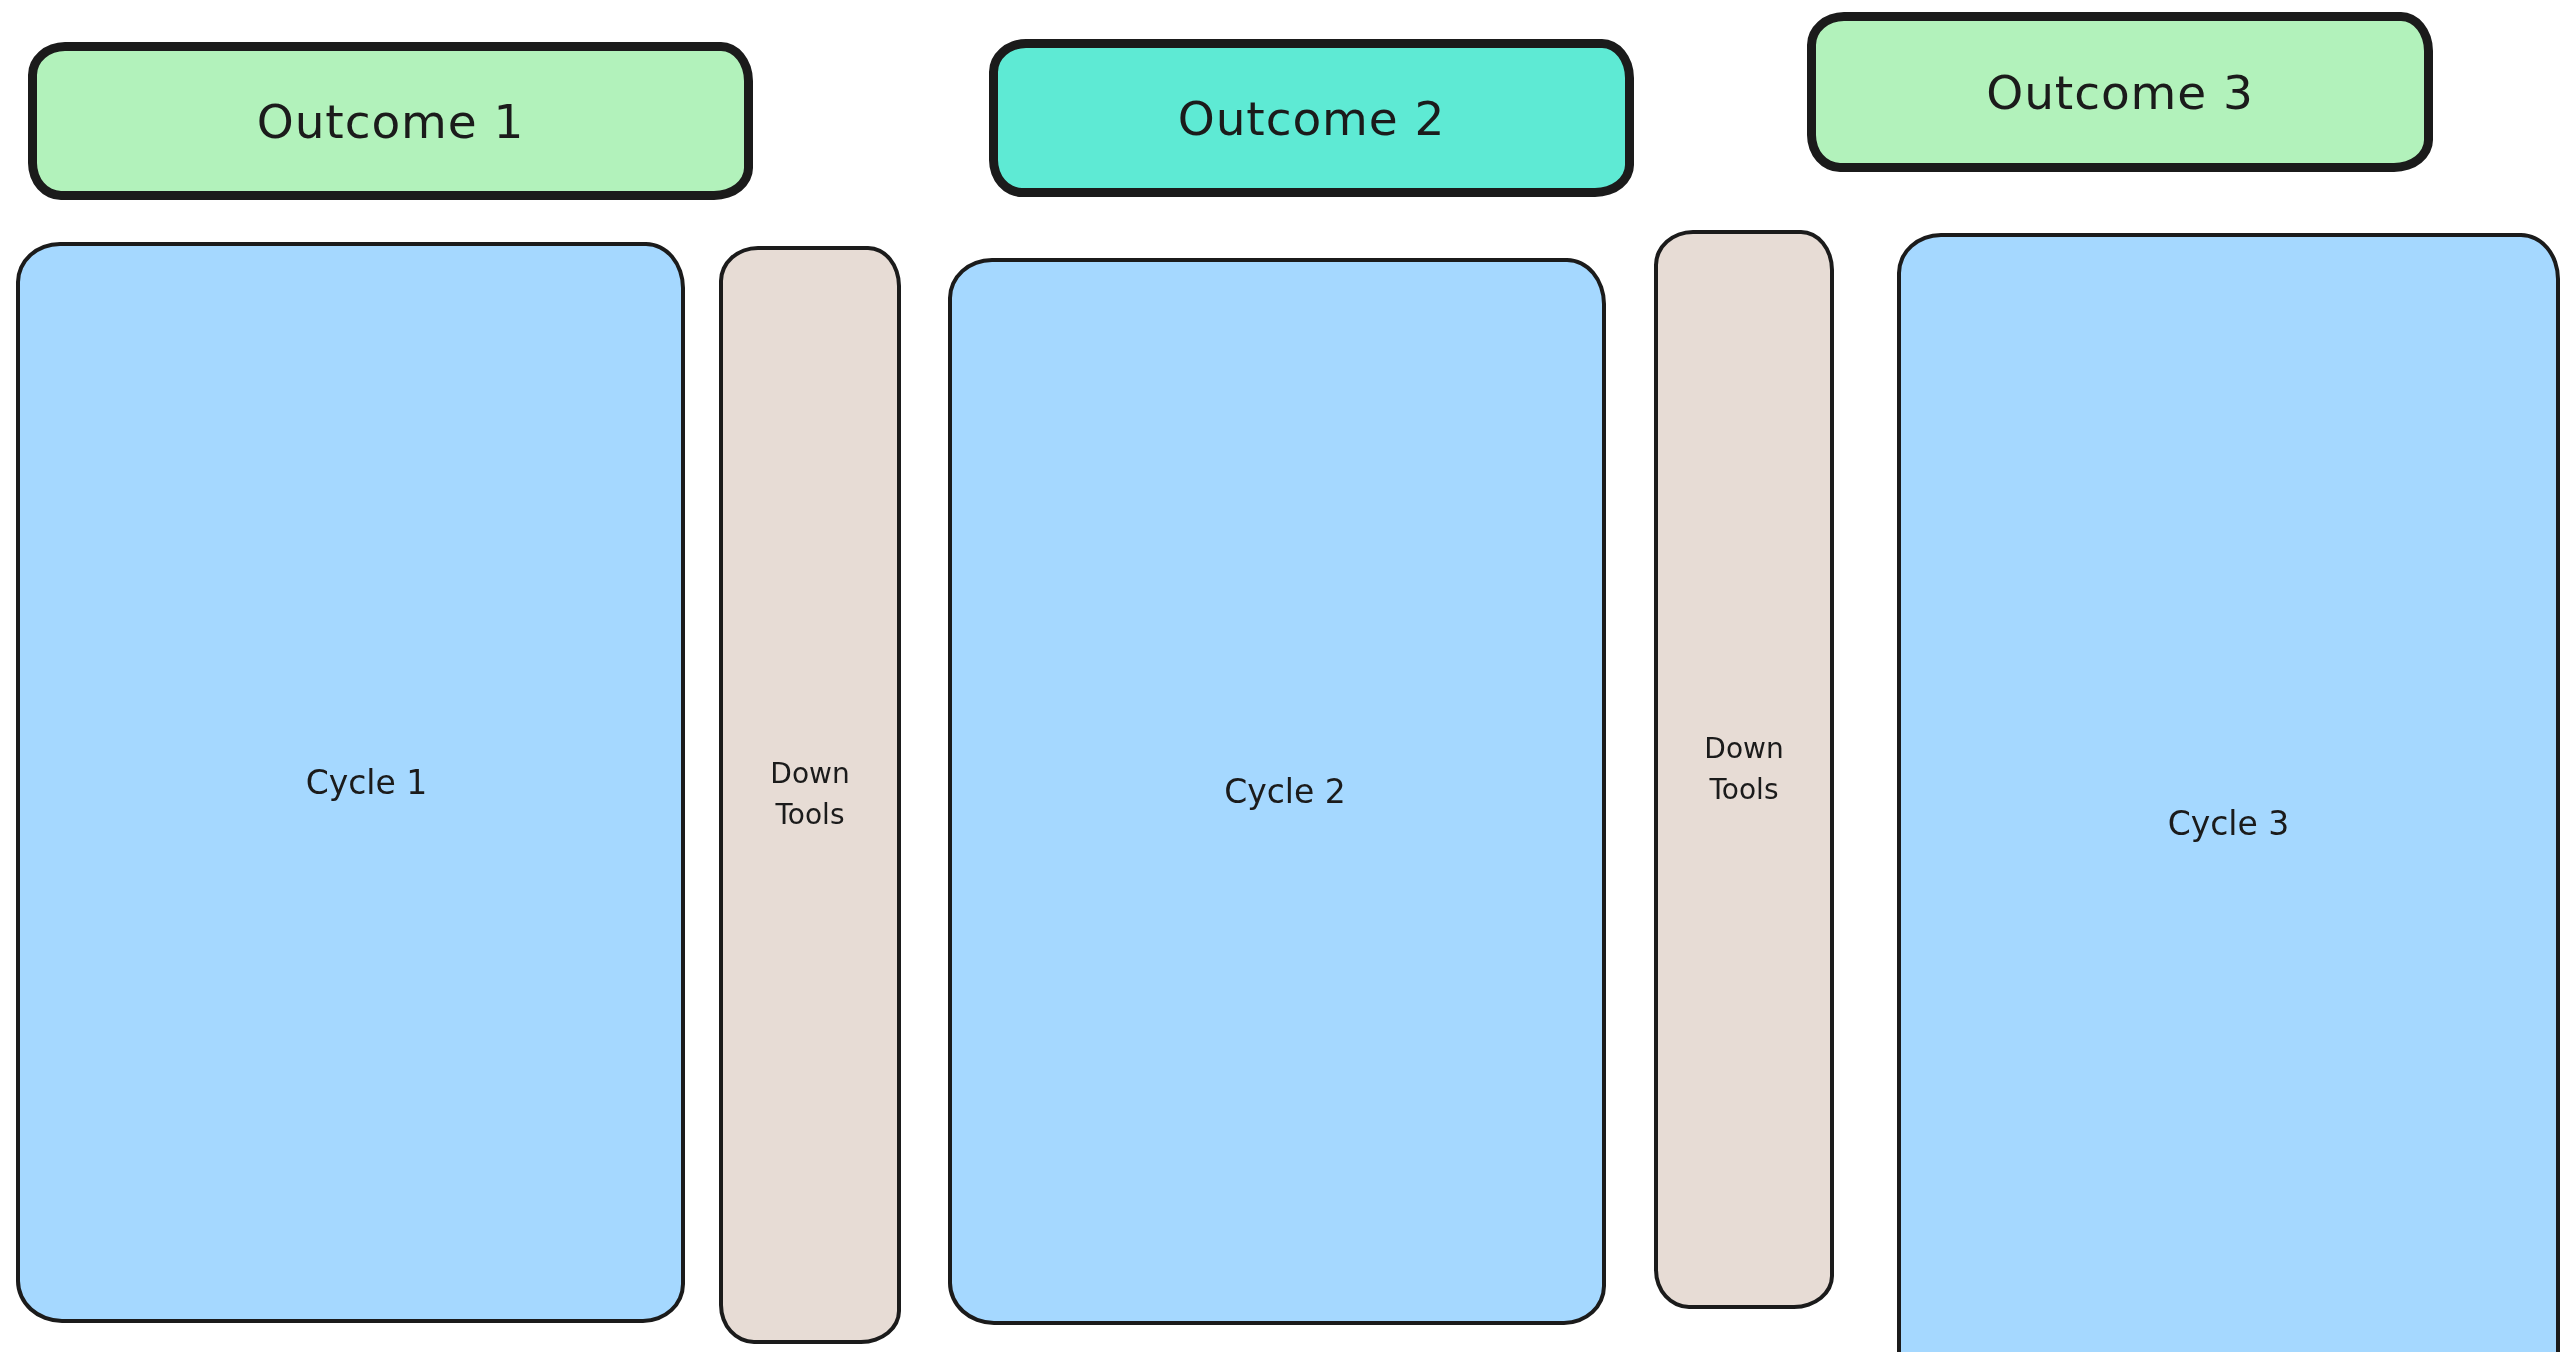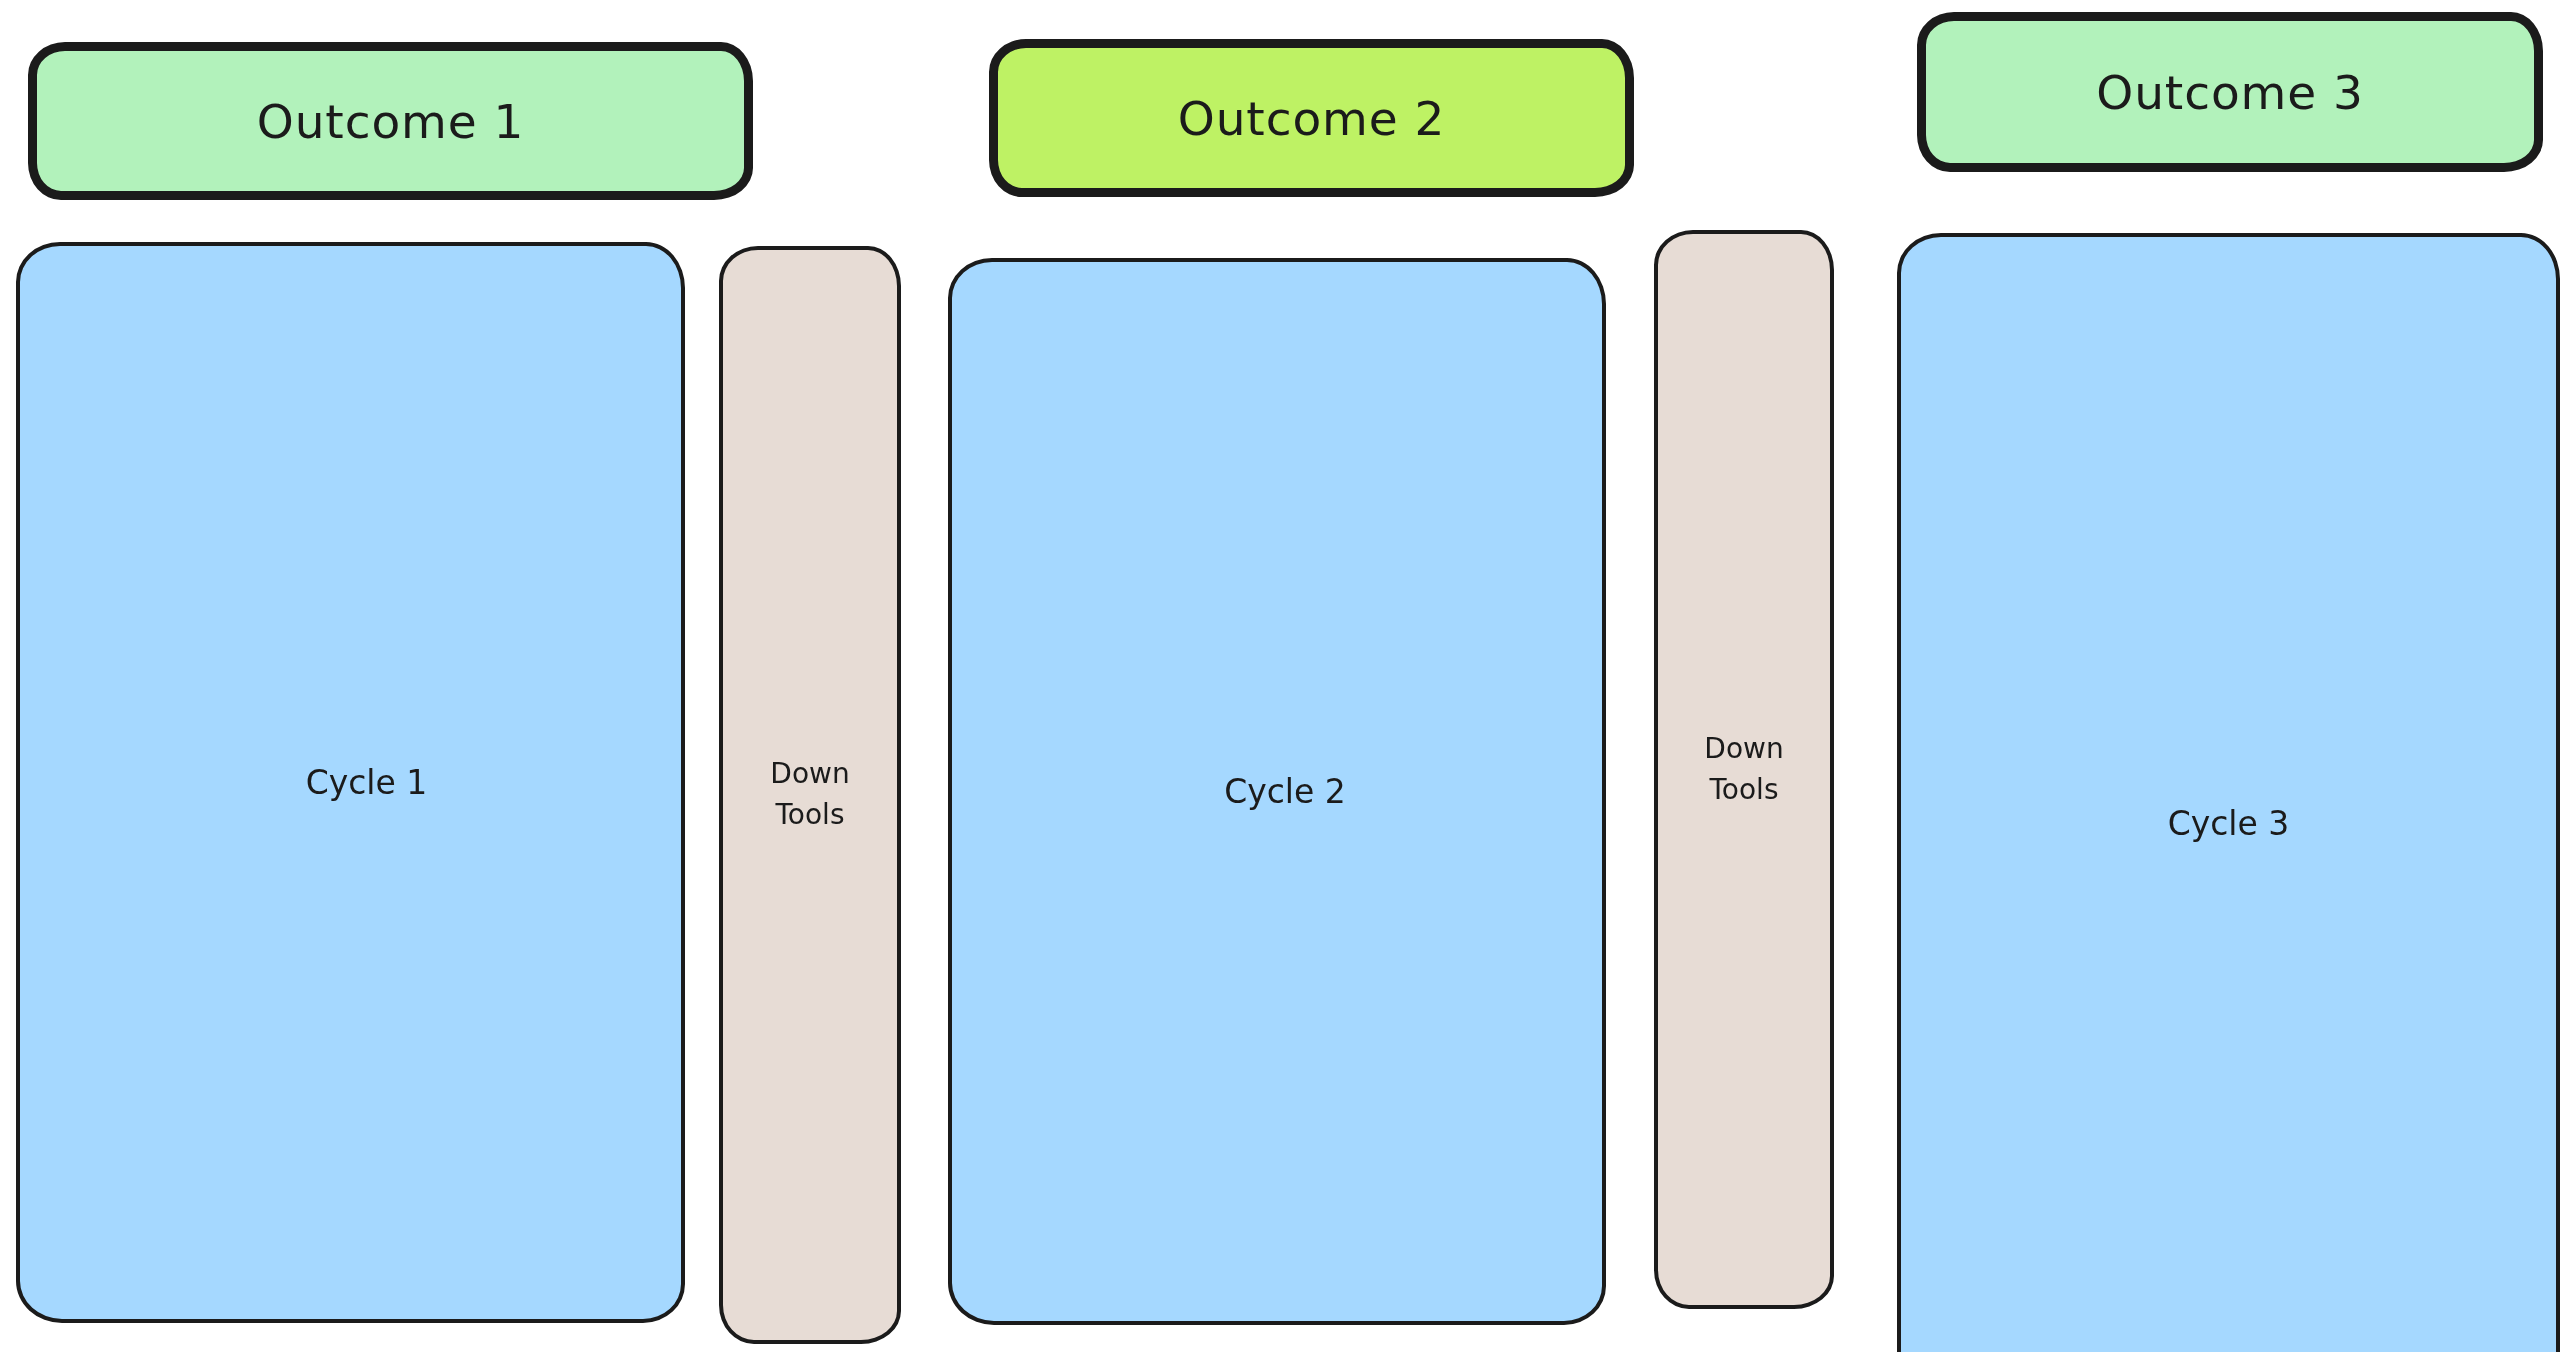--- a/index.html
+++ b/index.html
@@ -68,7 +68,7 @@
     <span class="shape-label">Outcome 1</span>
   </div>
 
-  <div id="outcome-2" class="shape outcome" style="background-color: #bef264; text-align: right;">
+  <div id="outcome-2" class="shape outcome" style="background-color: #5eead4; text-align: right;">
     <span class="shape-label">Outcome 2</span>
   </div>
 

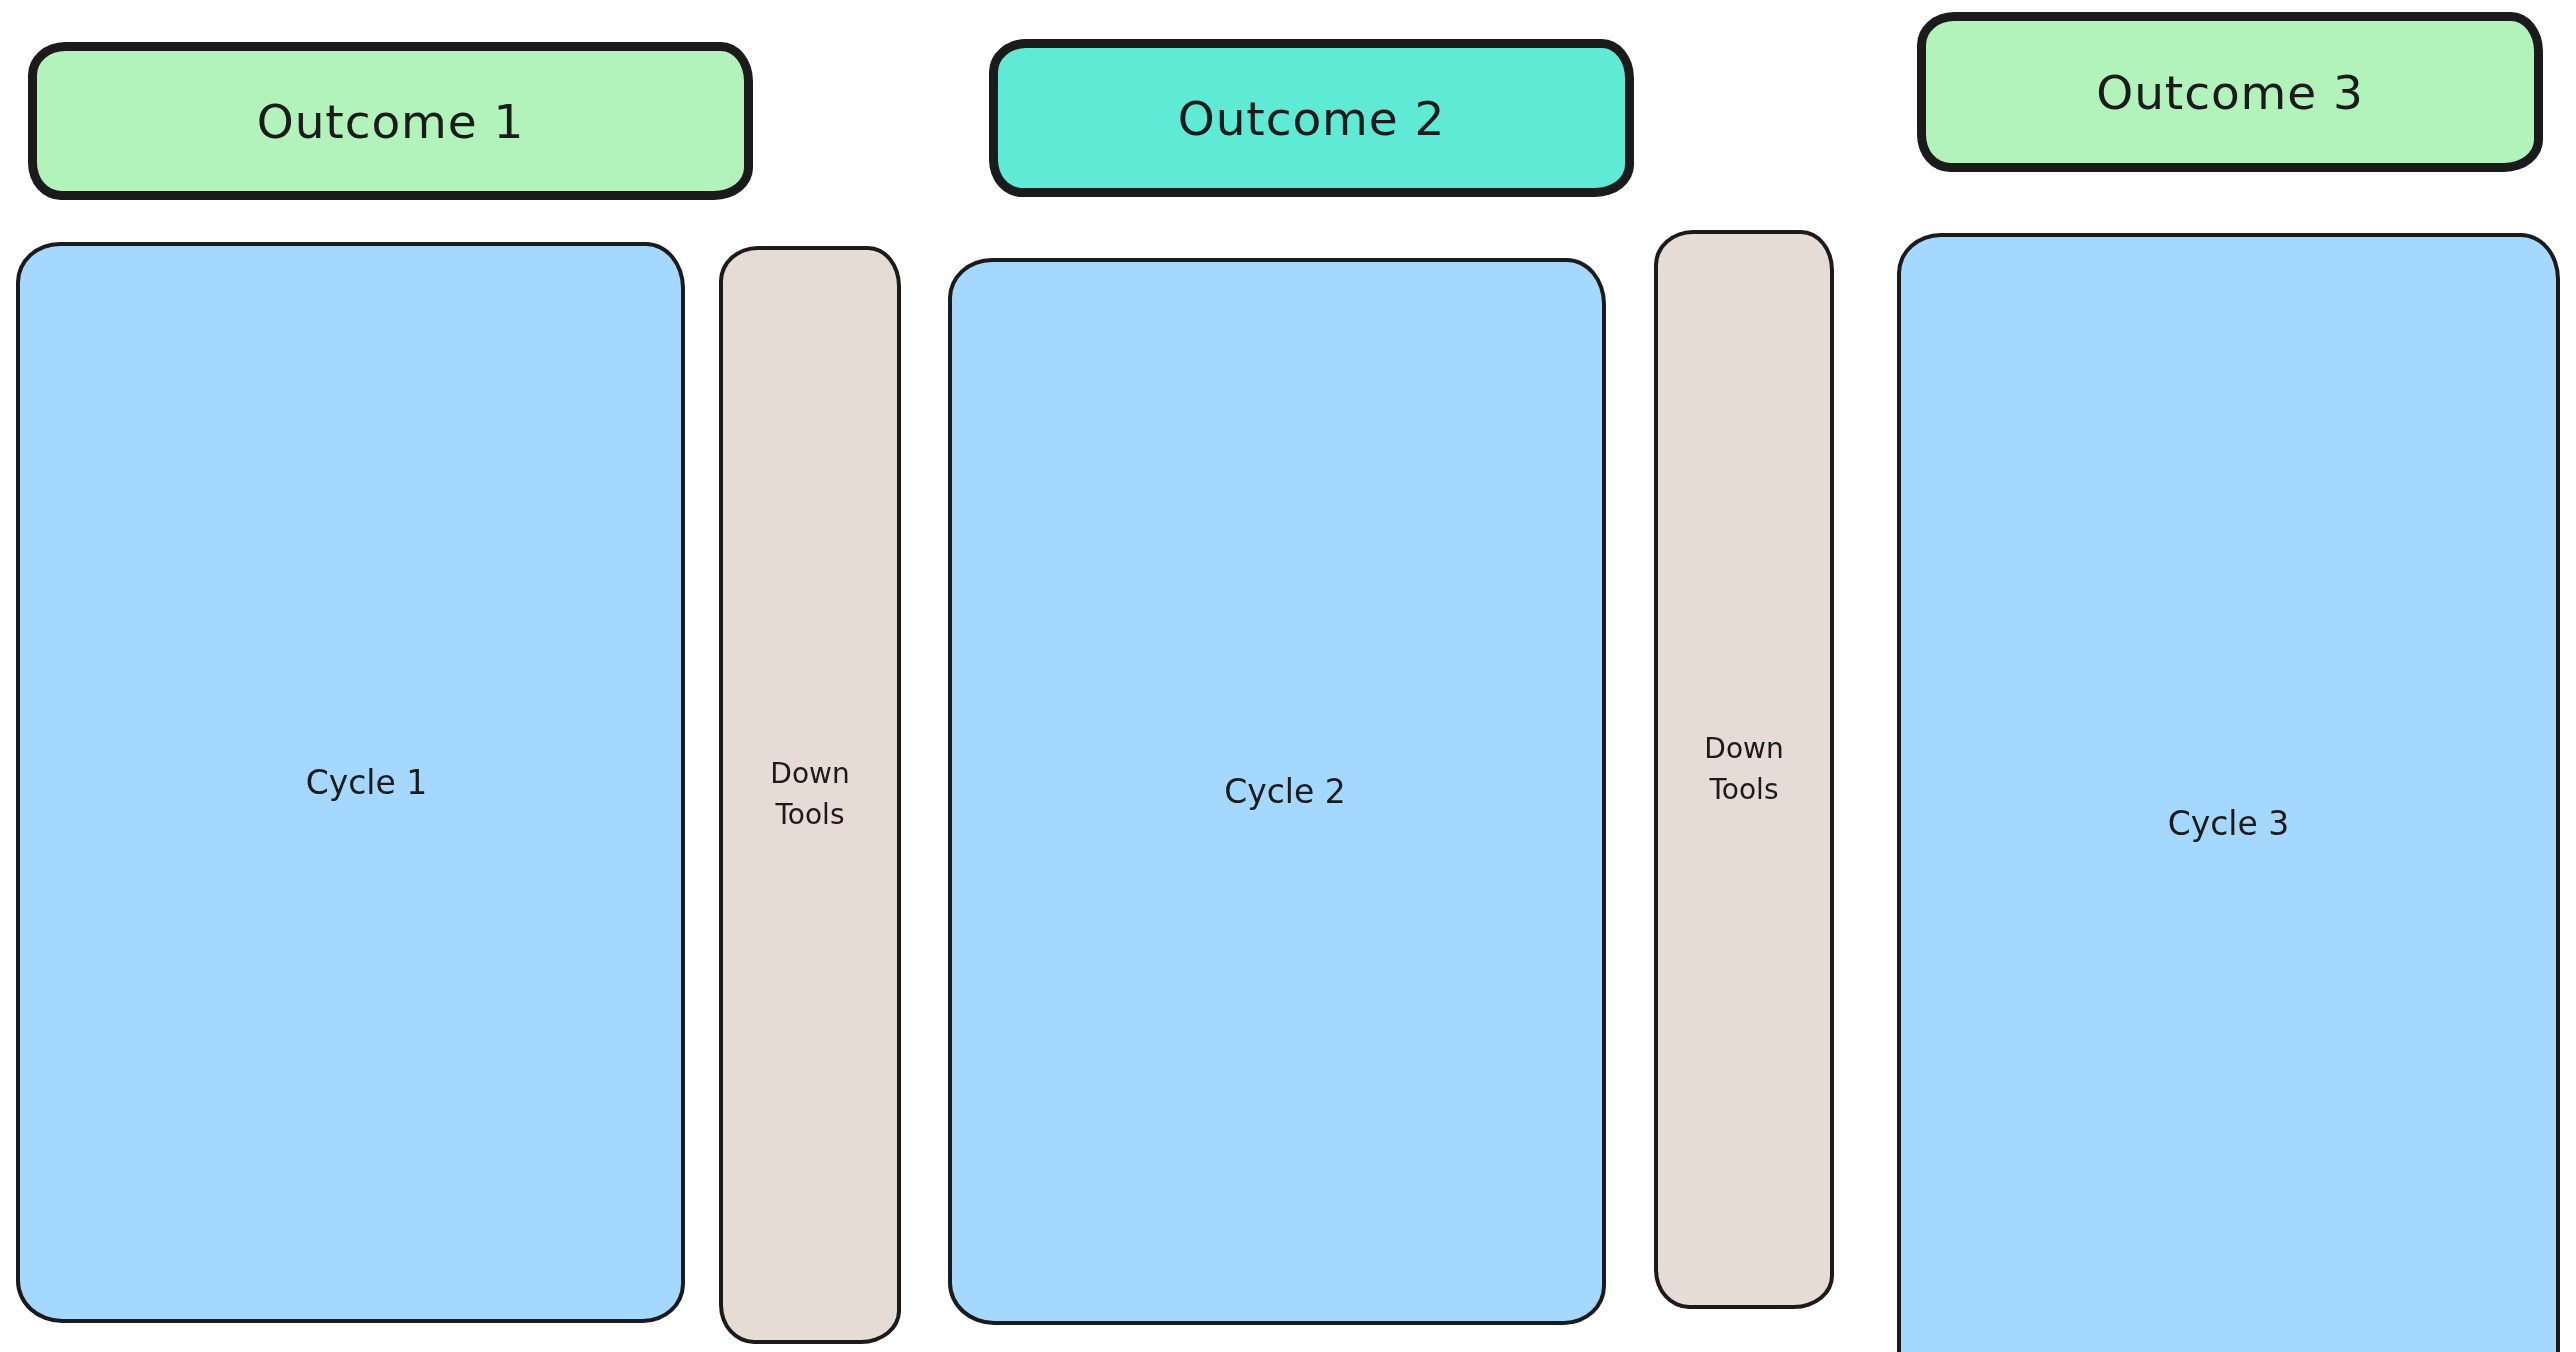--- a/index.html
+++ b/index.html
@@ -48,7 +48,7 @@
   
   #outcome-1 { left: 28px;   top: 42px;  width: 725px; height: 158px; }
   #outcome-2 { left: 989px; top: 39px;  width: 645px; height: 158px; }
-  #outcome-3 { left: 1917px; top: 12.3px;  width: 626px; height: 160px; text-align: right; }
+  #outcome-3 { left: 1807px; top: 12.3px;  width: 626px; height: 160px; text-align: right; }
 
   #cycle-1   { left: 16px;   top: 242px; width: 669px; height: 1081px; }
   #cycle-2   { left: 948px; top: 258px; width: 658px; height: 1067px; padding-left: 16px; }

